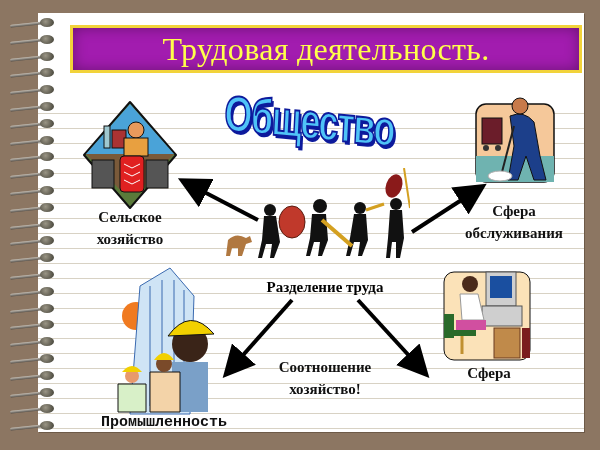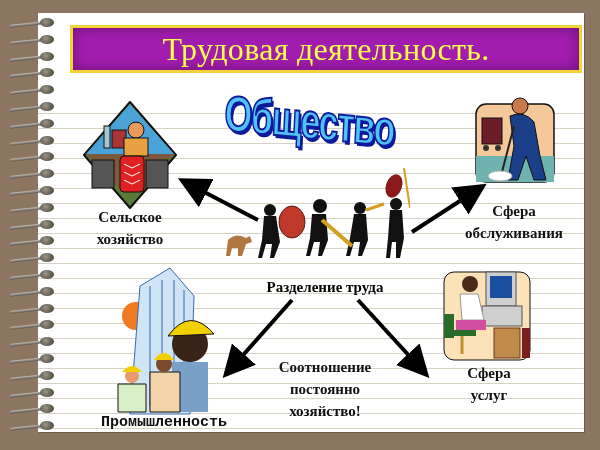--- a/index.html
+++ b/index.html
@@ -233,7 +233,6 @@
 
 <div class="label" style="left:240px;top:356px;width:170px;">
   <div>Соотношение</div>
-  <div>постоянно</div>
   <div>хозяйство!</div>
 </div>
 

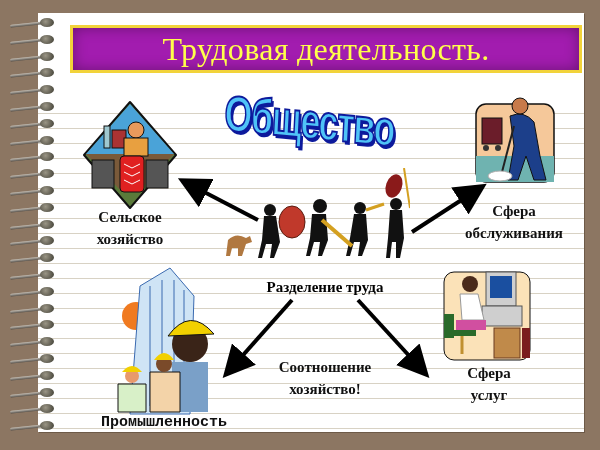--- a/index.html
+++ b/index.html
@@ -254,7 +254,6 @@
 </div>
 <div class="label" style="left:408px;top:362px;width:162px;">
   <div>Сфера</div>
-  <div>услуг</div>
 </div>
 
 </body></html>

